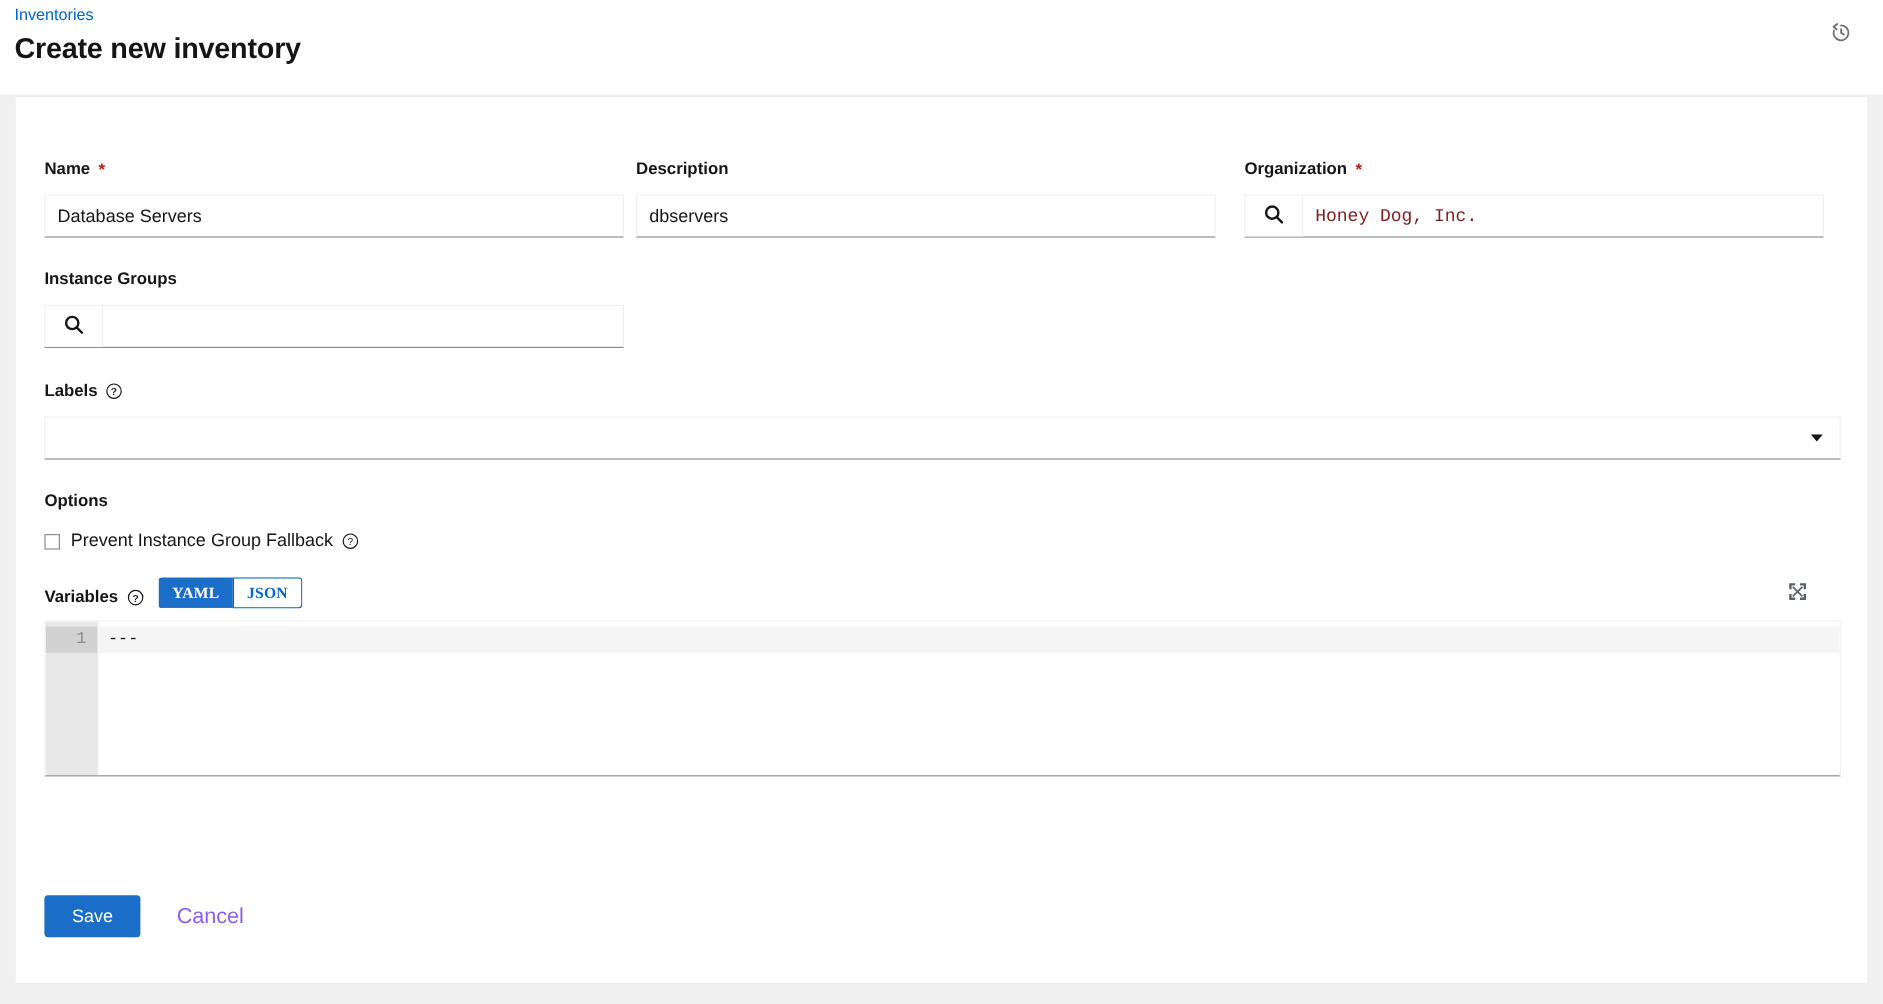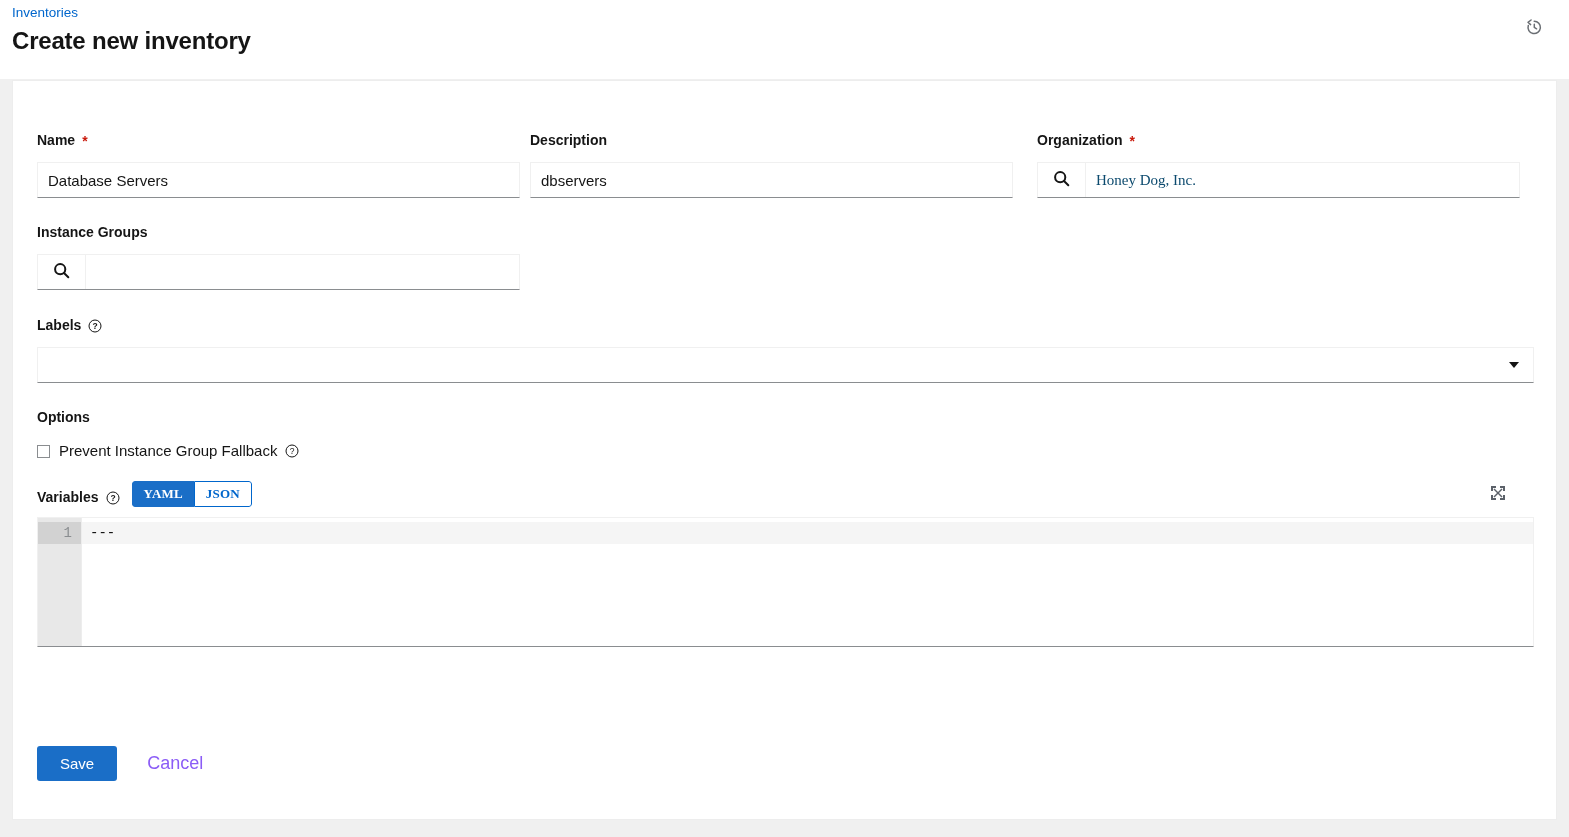--- a/index.html
+++ b/index.html
@@ -116,9 +116,9 @@
     flex: 1 1 auto;
     border: none;
     outline: none;
-    font-family: Liberation Serif, serif;
+    font-family: Liberation Mono, monospace;
     font-size: 15px;
-    color: #0c4a6e;
+    color: #7f1d1d;
     padding: 0 10px;
     background: transparent;
   }

